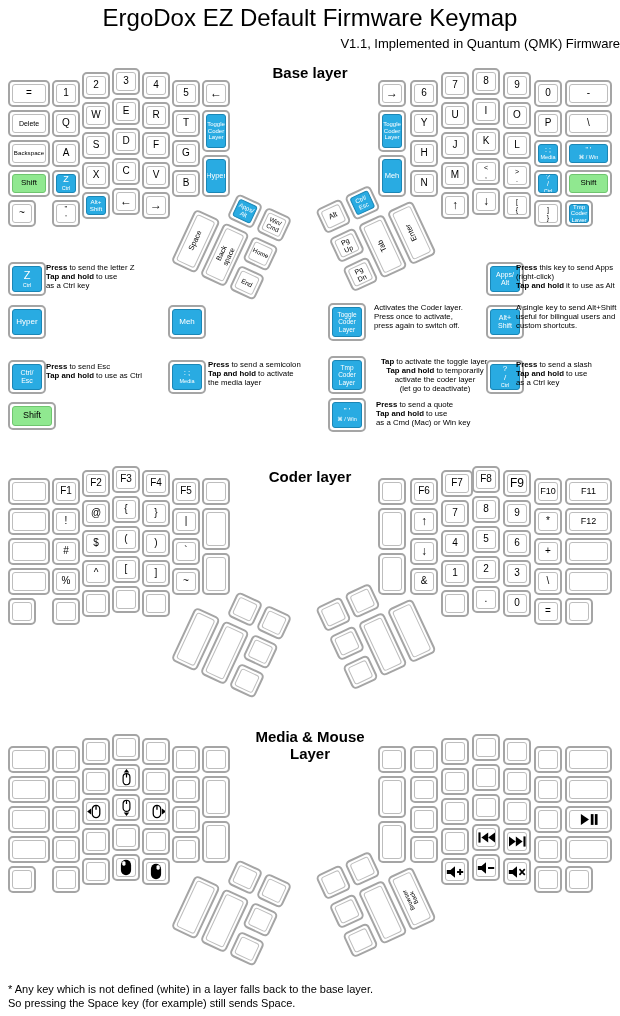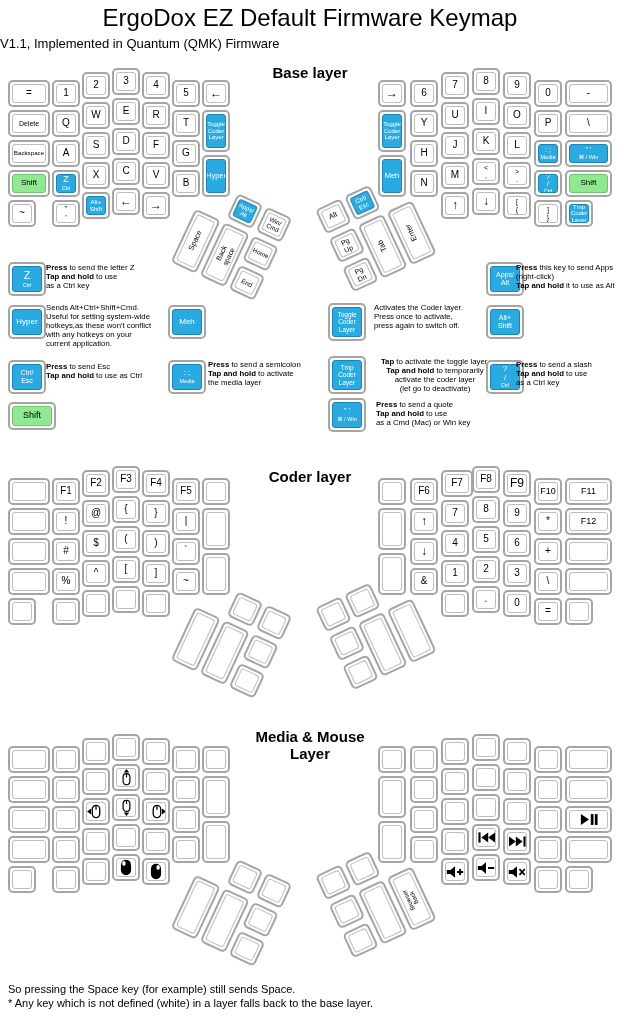--- a/index.html
+++ b/index.html
@@ -7,7 +7,7 @@
   #canvas{position:relative;width:620px;height:1016px;background:#fff;overflow:hidden;
           font-family:"Liberation Sans","DejaVu Sans",sans-serif;color:#000}
   .title{position:absolute;top:4px;left:0;width:620px;text-align:center;font-size:24px;font-weight:400}
-  .subtitle{position:absolute;top:36px;left:0;width:620px;text-align:left;font-size:13px}
+  .subtitle{position:absolute;top:36px;left:0;width:620px;text-align:right;font-size:13px}
   .layer-title{position:absolute;left:0;width:620px;text-align:center;font-size:15px;font-weight:bold;line-height:1.15}
   .key{position:absolute;background:#fff;border:2px solid #a5a5a5;border-radius:5px;padding:2px}
   .key .face{width:100%;height:100%;background:#fff;border:1px solid #bdbdbd;border-radius:3px;

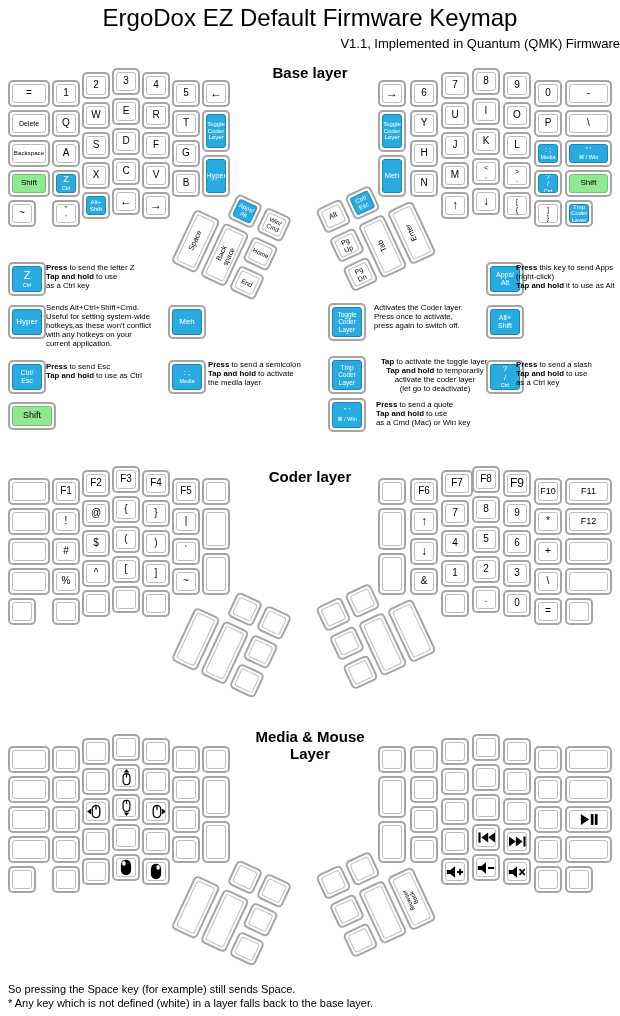--- a/index.html
+++ b/index.html
@@ -1067,7 +1067,6 @@
         <div class="lab" style="font-size: 8px;">Hyper</div>
       </div>
     </div>
-    <div class="legend-text" style="left: 46px; top: 303px; width: 128px;">Sends Alt+Ctrl+Shift+Cmd.<br>Useful for setting system-wide<br>hotkeys,as these won't conflict<br>with any hotkeys on your<br>current application.</div>
     <div class="key kb" style="left: 168px; top: 305px; width: 38px; height: 34px;">
       <div class="face">
         <div class="lab" style="font-size: 8px;">Meh</div>

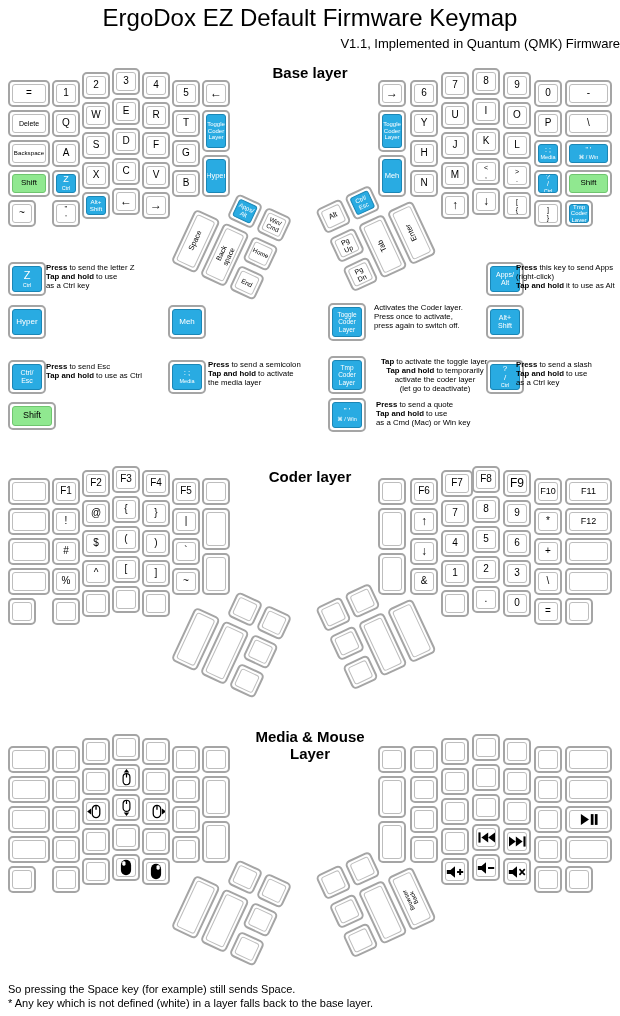--- a/index.html
+++ b/index.html
@@ -1083,6 +1083,7 @@
         <div class="lab" style="font-size: 7px;">Alt+<br>Shift</div>
       </div>
     </div>
+    <div class="legend-text" style="left: 516px; top: 303px; width: 102px;">A single key to send Alt+Shift<br>useful for bilingual users and<br>custom shortcuts.</div>
     <div class="key kb" style="left: 8px; top: 360px; width: 38px; height: 34px;">
       <div class="face">
         <div class="lab" style="font-size: 7px;">Ctrl/<br>Esc</div>

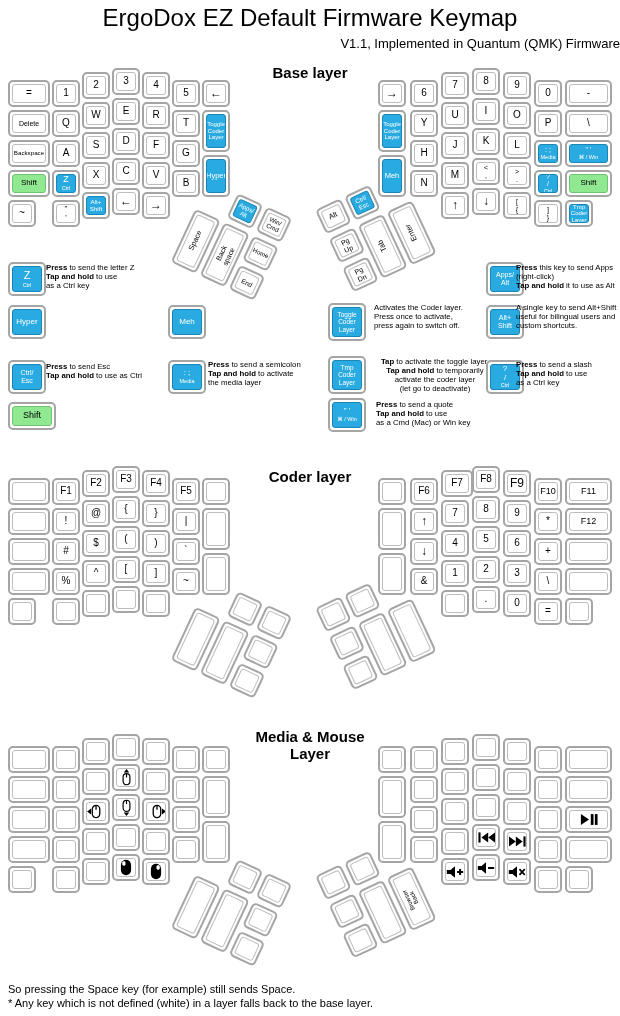--- a/index.html
+++ b/index.html
@@ -31,8 +31,8 @@
   <div class="title">ErgoDox EZ Default Firmware Keymap</div>
   <div class="subtitle">V1.1, Implemented in Quantum (QMK) Firmware</div>
   <div class="footer">
+    <div>* Any key which is not defined (white) in a layer falls back to the base layer.</div>
     <div>So pressing the Space key (for example) still sends Space.</div>
-    <div>* Any key which is not defined (white) in a layer falls back to the base layer.</div>
   </div>
 <div class="layer-title" style="top: 64px;">Base layer</div>
     <div class="key" style="left: 8px; top: 80px; width: 42px; height: 27px;">

